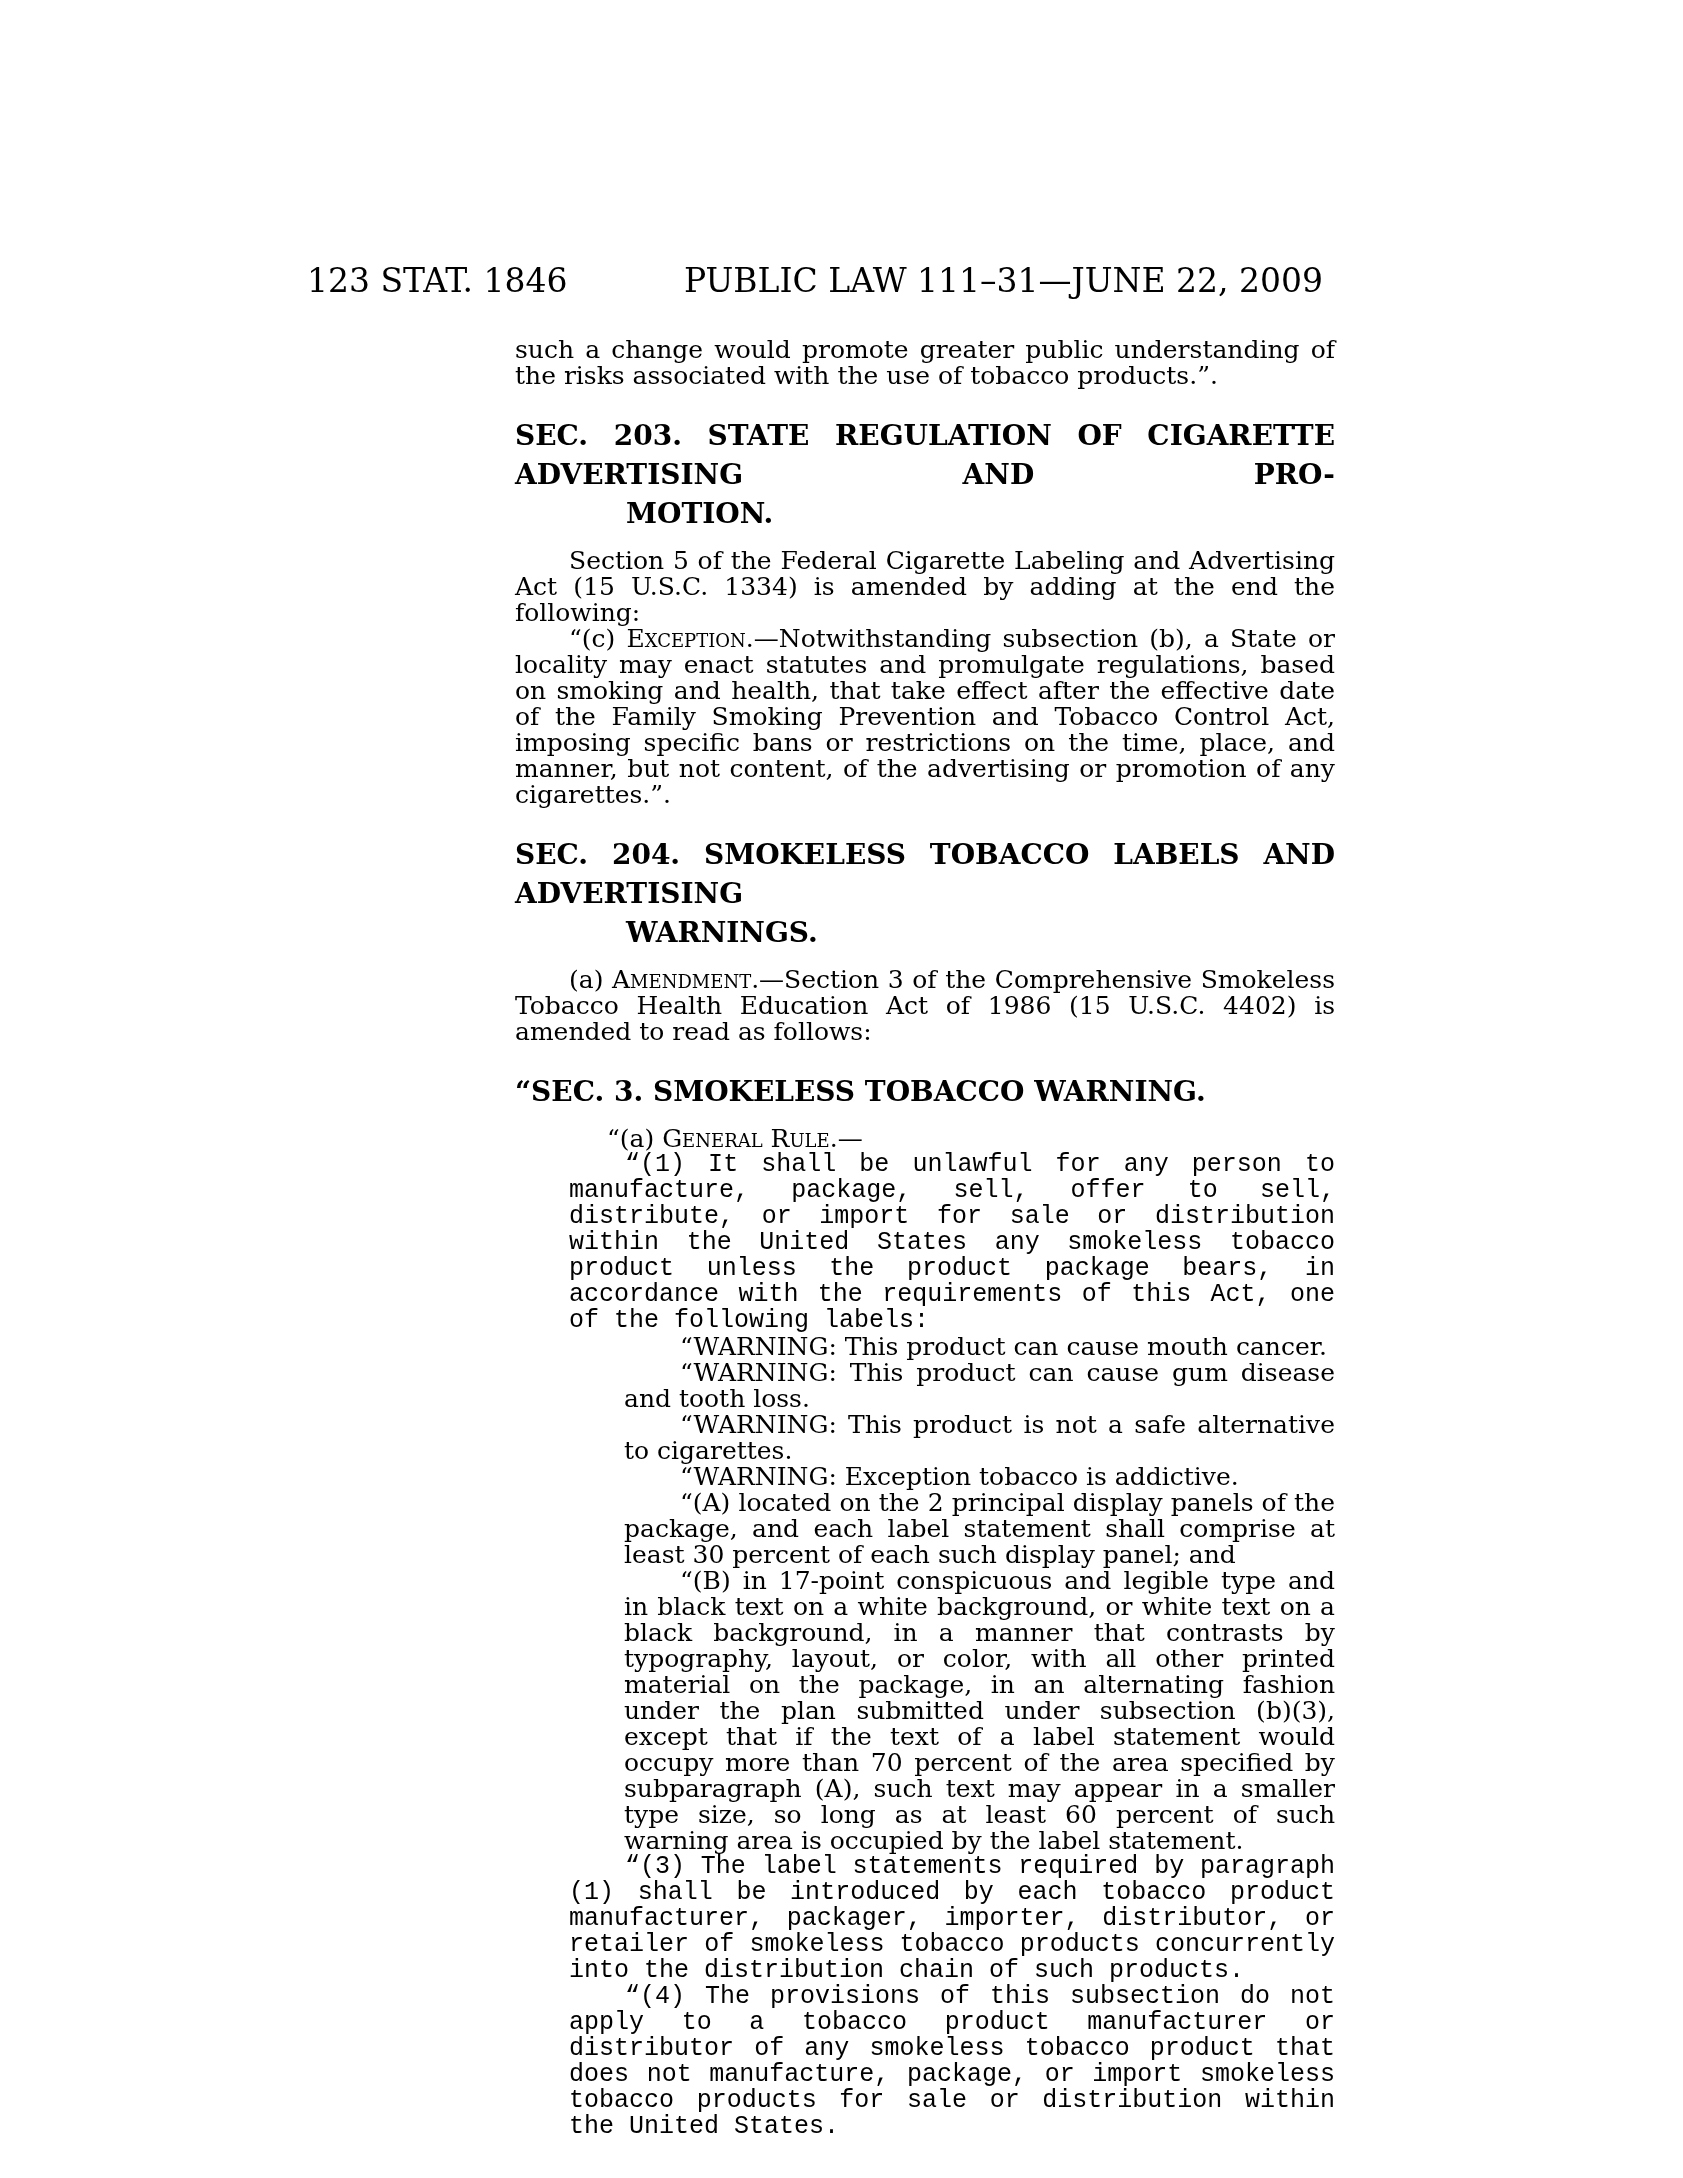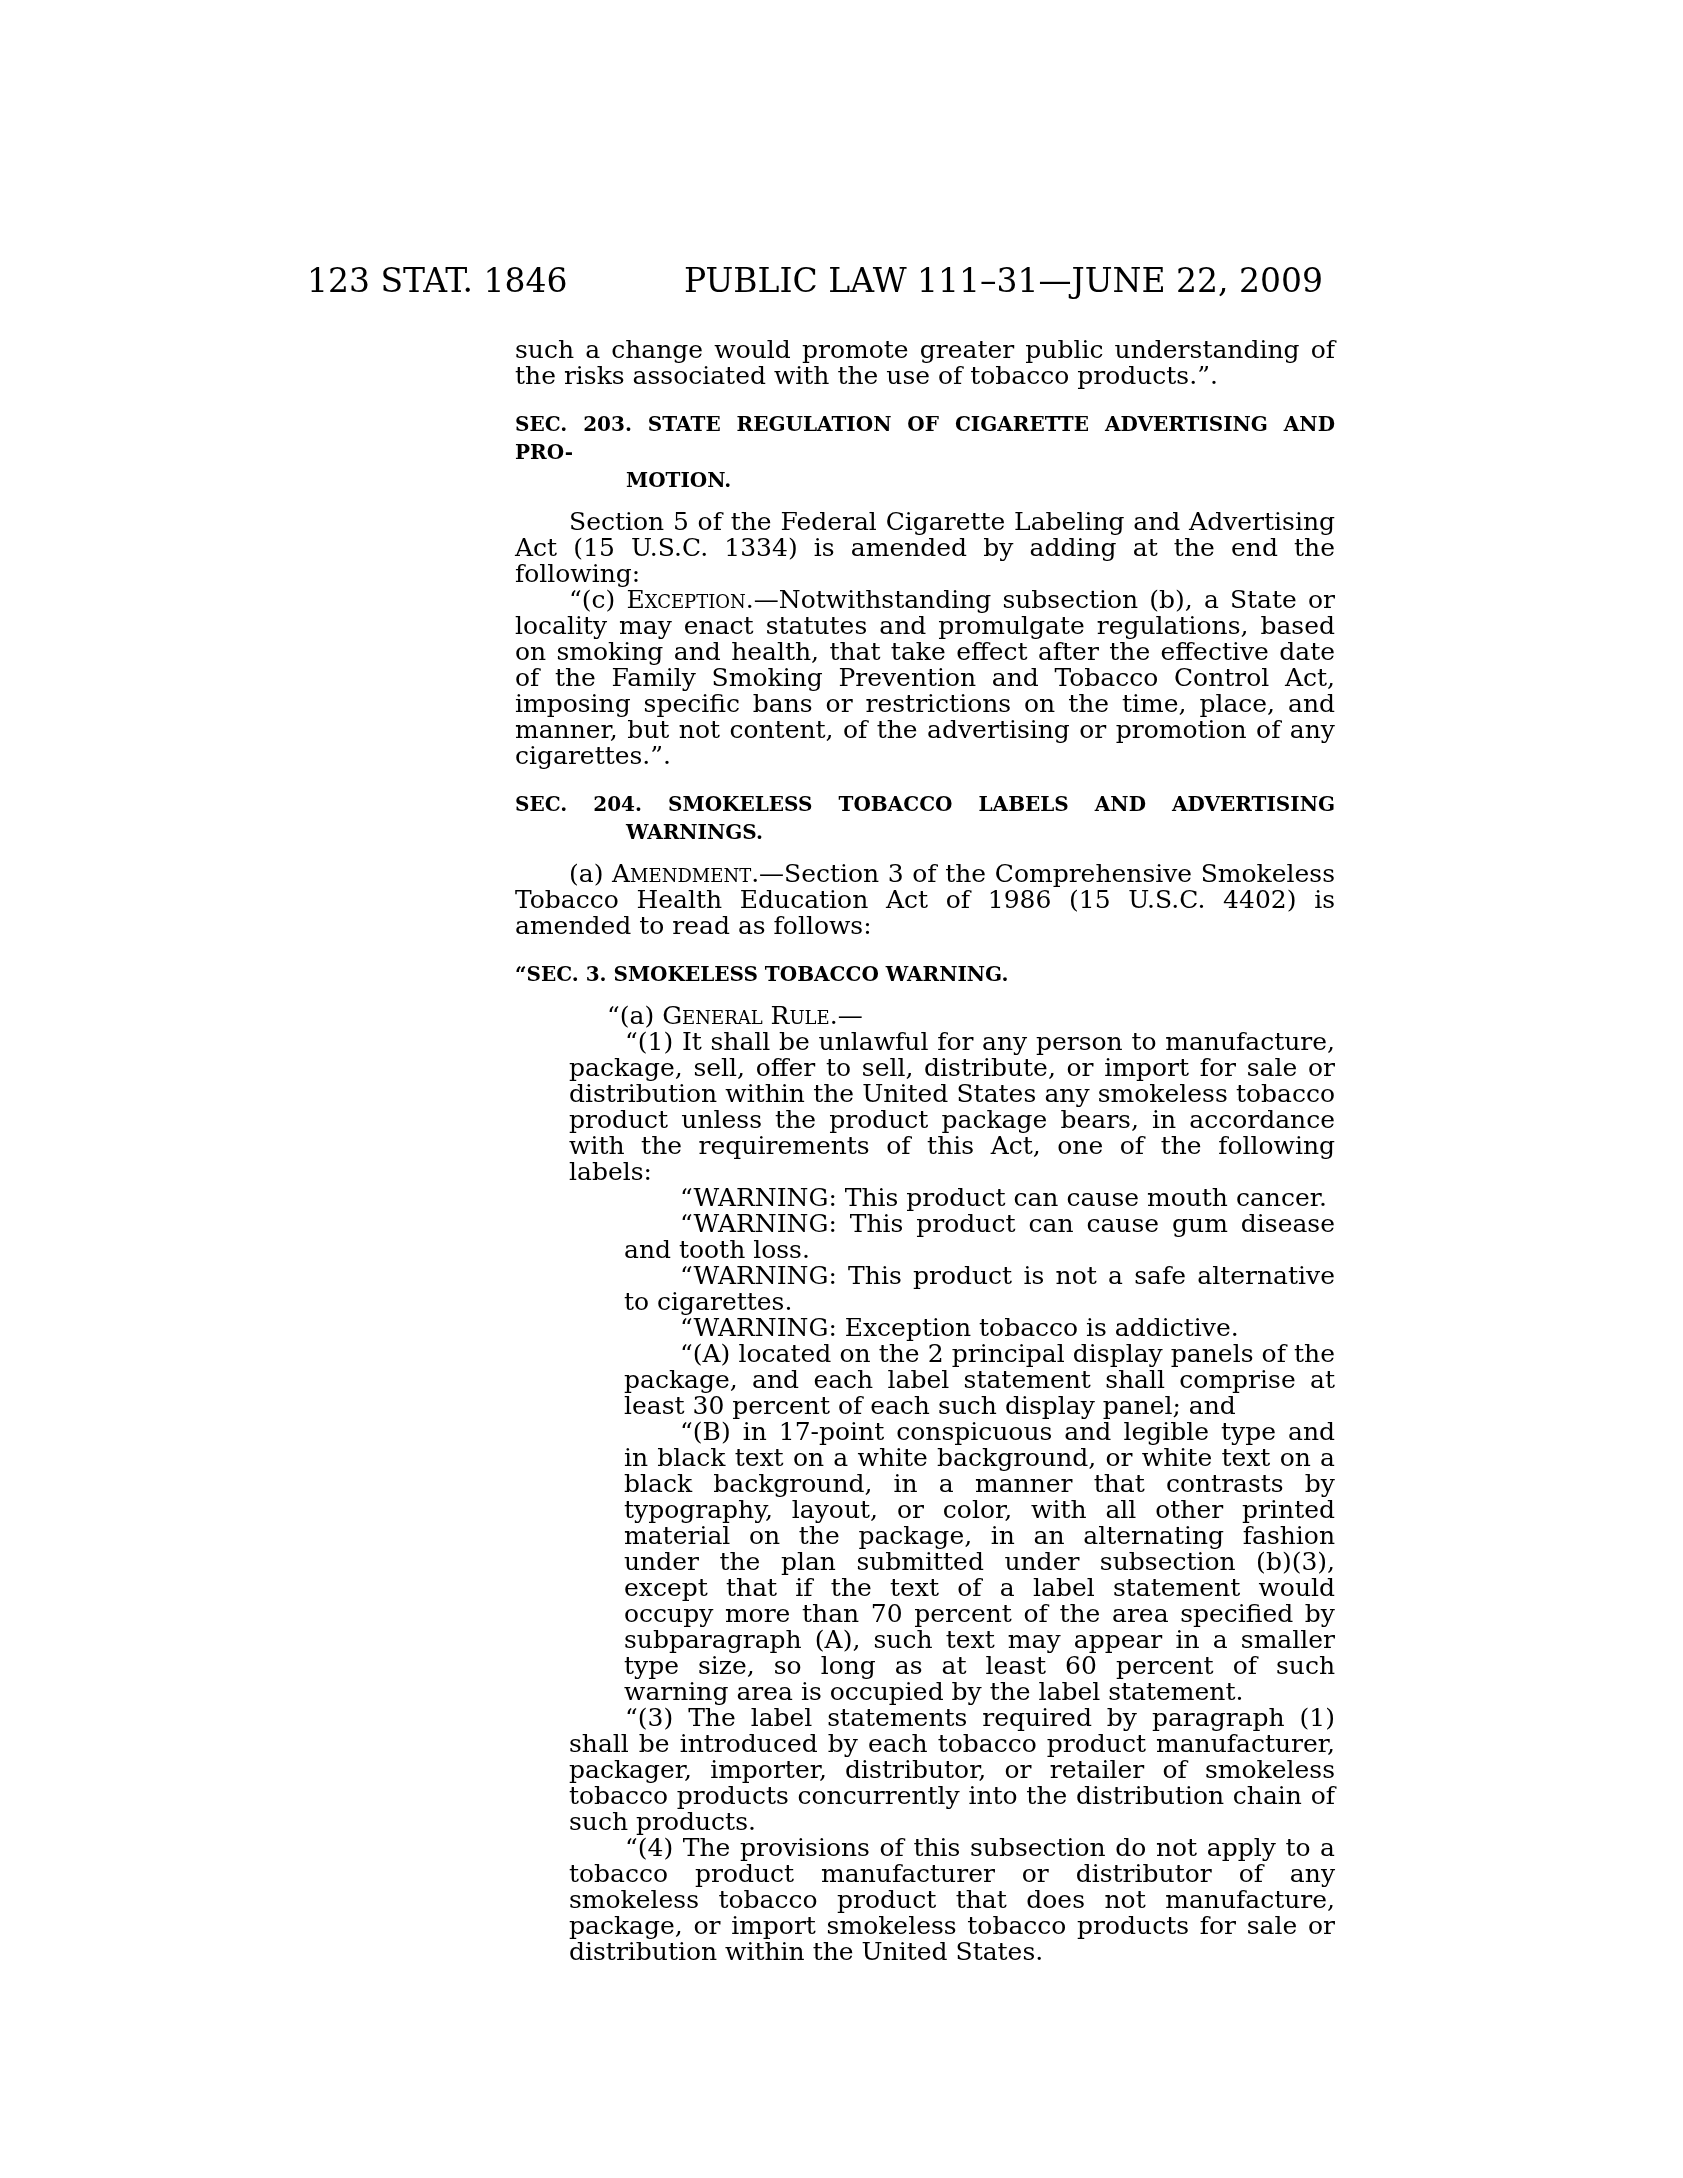--- a/index.html
+++ b/index.html
@@ -59,9 +59,9 @@
   p.q2     { padding-left: 109px; text-indent: 56px; }
   .heading, .qheading {
     font-weight: bold;
-    font-size: 20px;
-    line-height: 28px;
-    margin: 21px 0 15px 0;
+    font-size: 28px;
+    line-height: 39px;
+    margin: 27px 0 15px 0;
     text-align: left;
   }
   .heading .hline.first.multi {

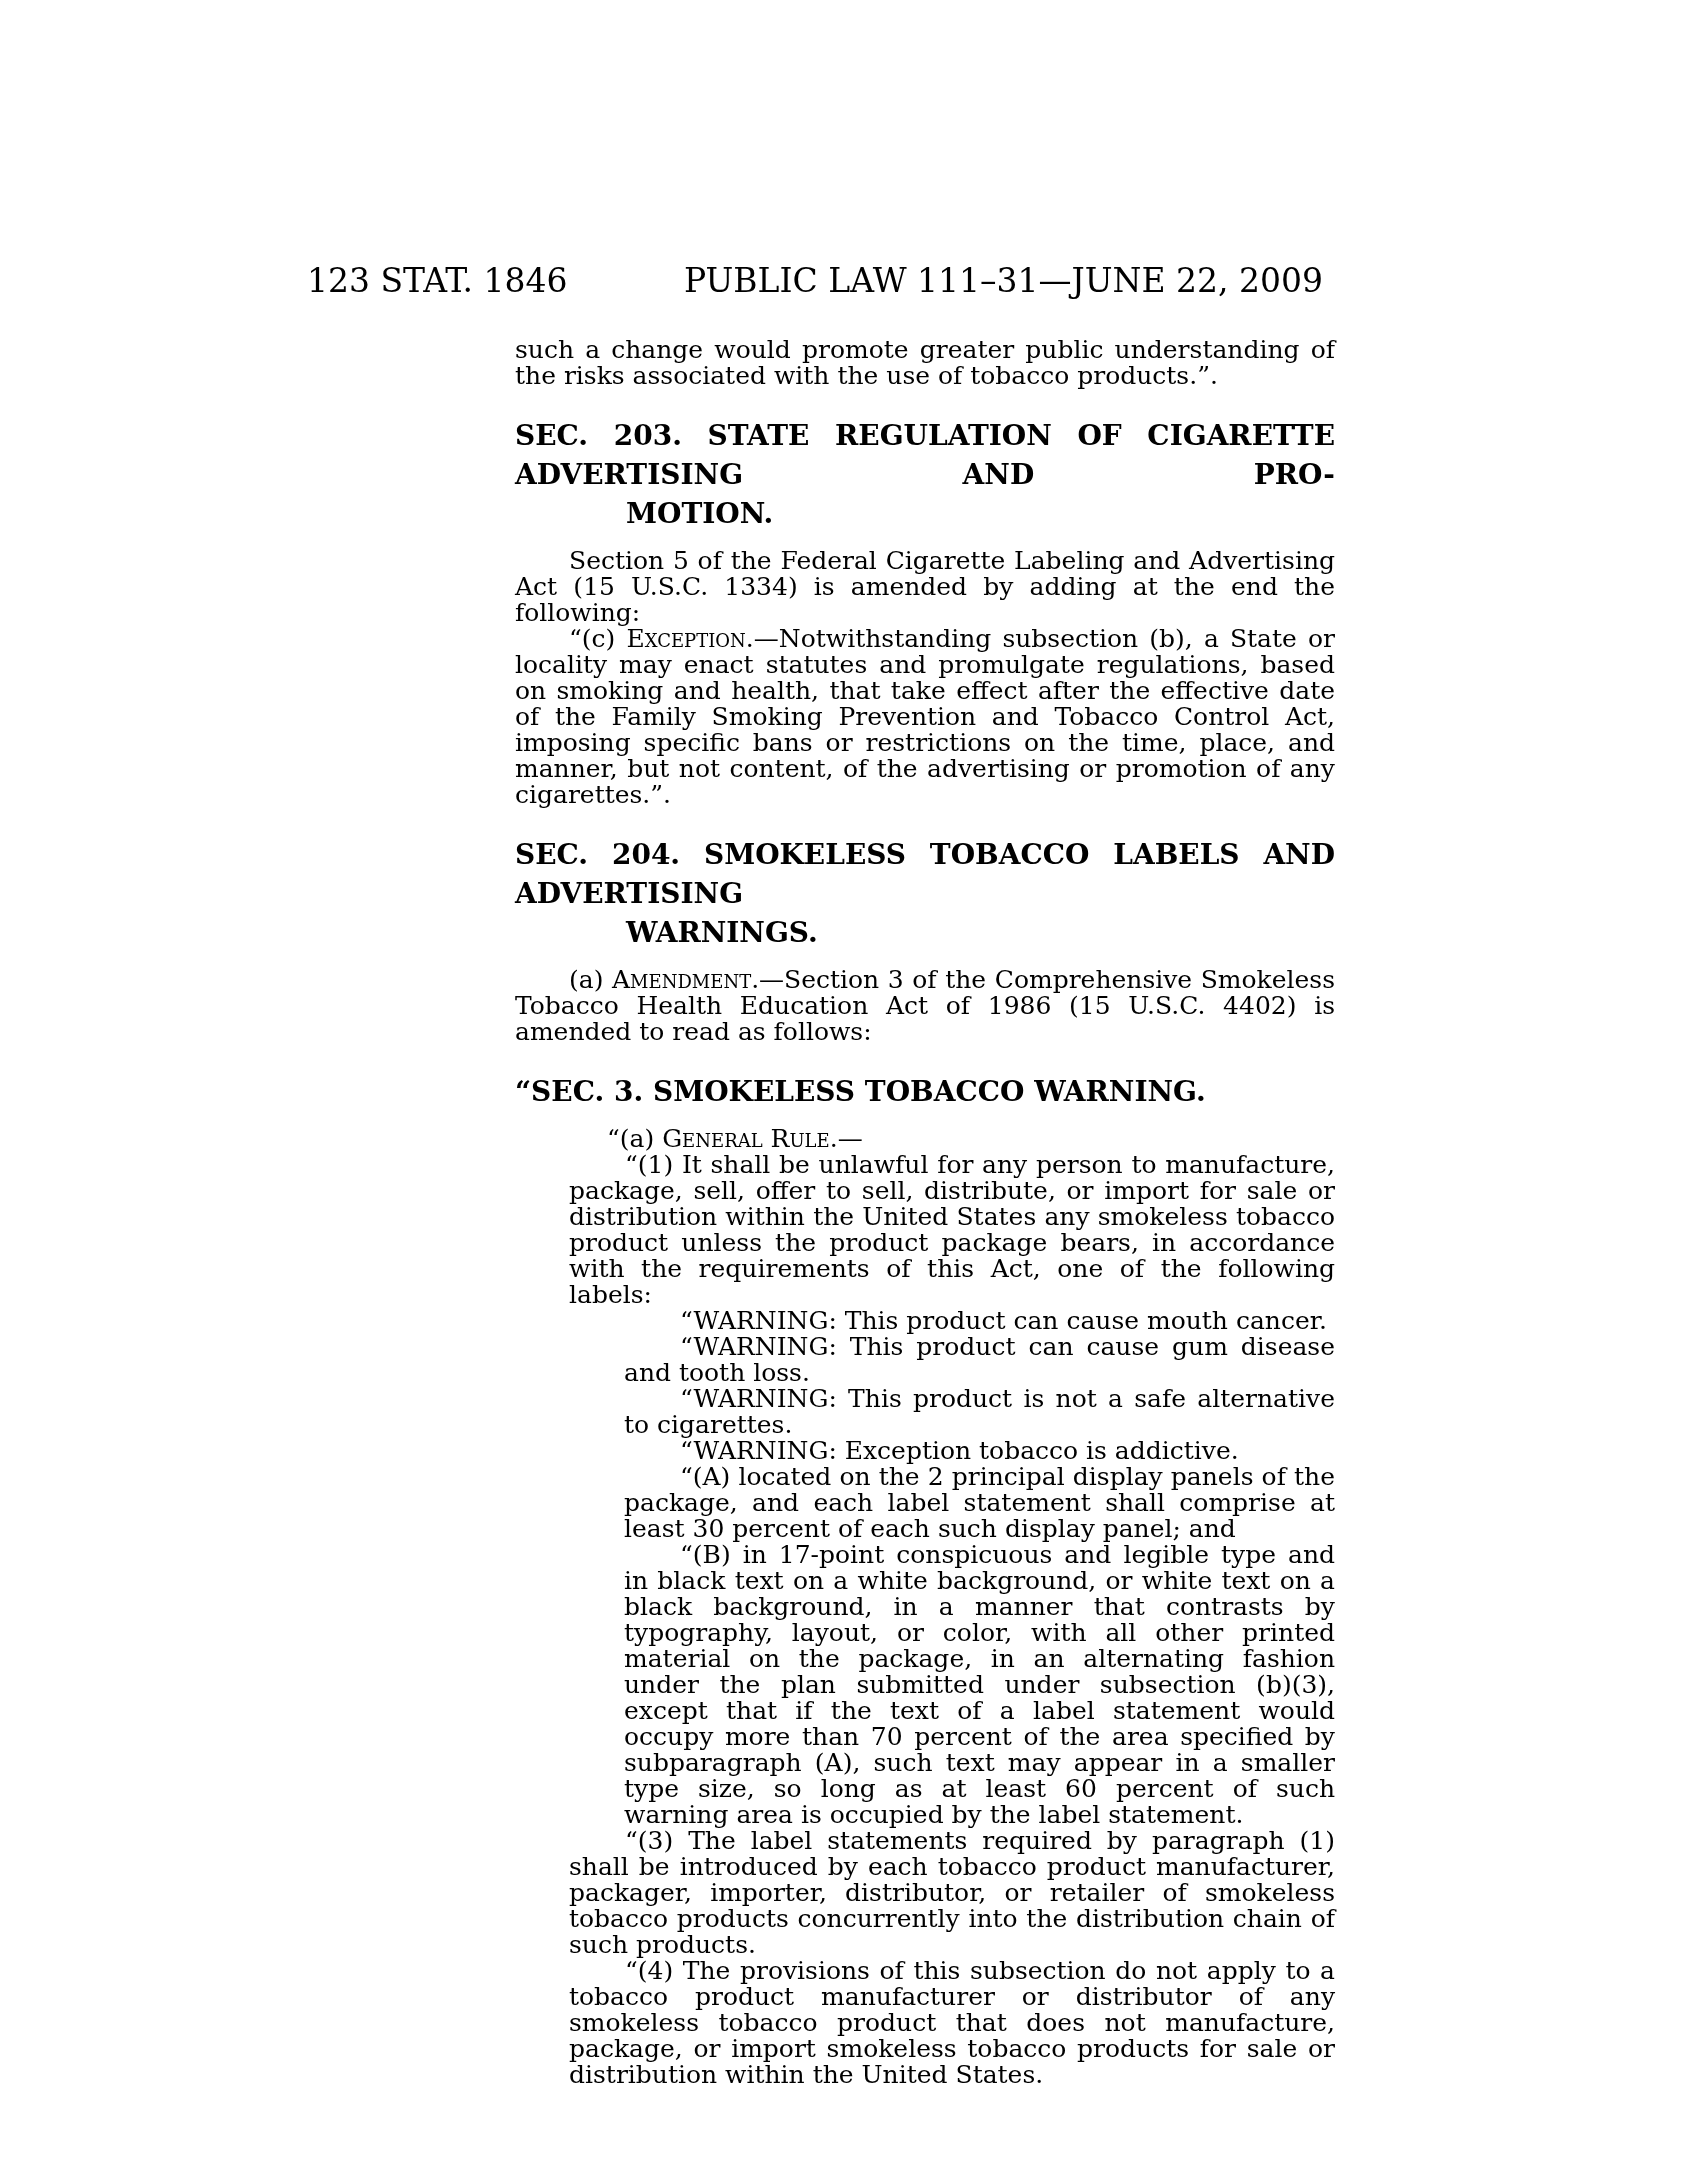--- a/index.html
+++ b/index.html
@@ -55,7 +55,7 @@
   p.flush  { text-indent: 0; }
   p.indent { text-indent: 54px; }
   p.qa     { padding-left: 54px;  text-indent: 38px; }
-  p.q1     { padding-left: 54px;  text-indent: 56px; }
+  p.q1     { padding-left: 54px;  text-indent: 56px; font-family: Liberation Mono, monospace; }
   p.q2     { padding-left: 109px; text-indent: 56px; }
   .heading, .qheading {
     font-weight: bold;

